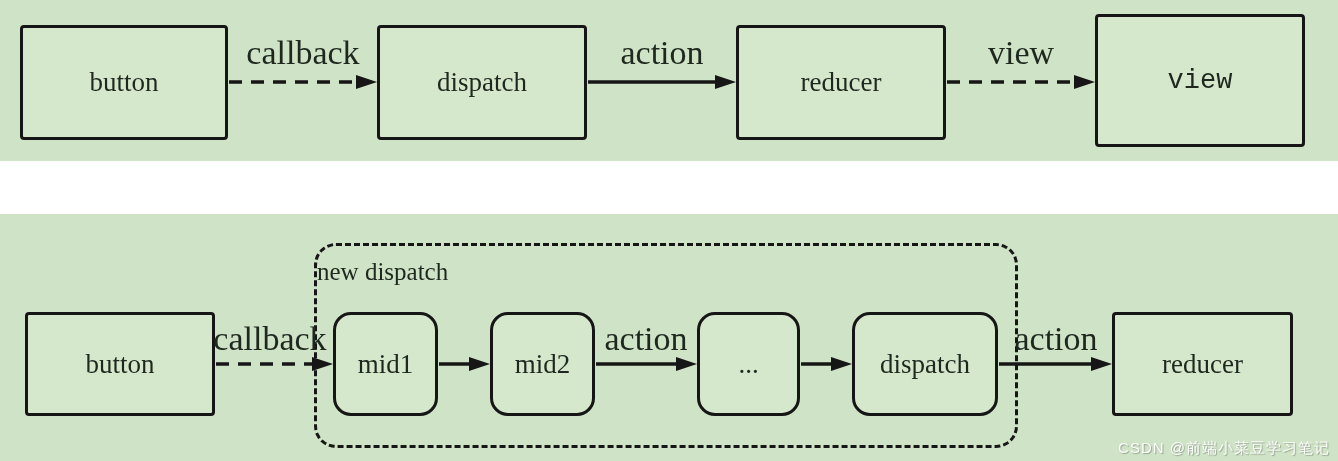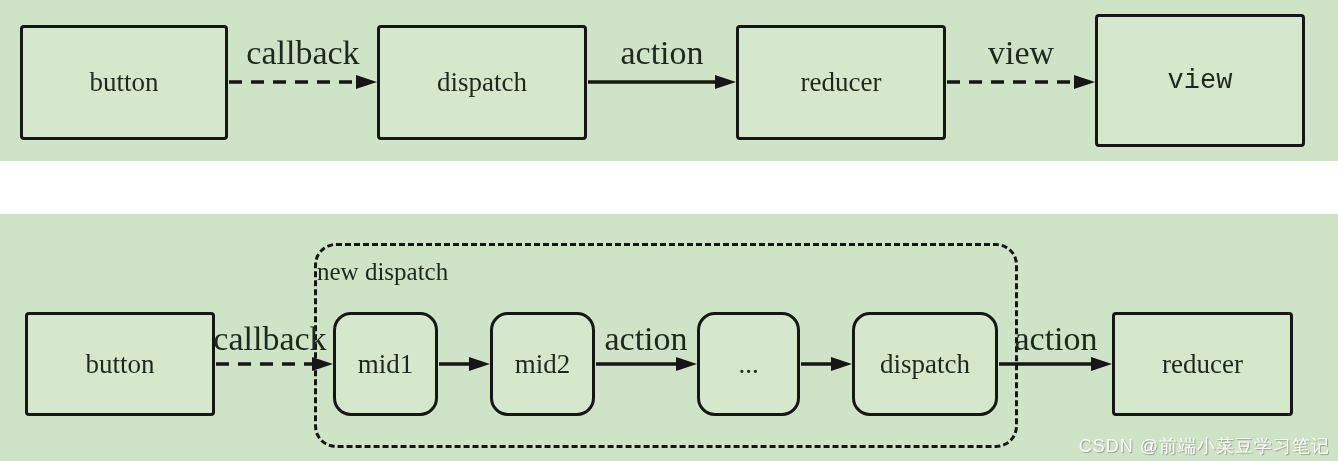--- a/index.html
+++ b/index.html
@@ -45,7 +45,7 @@
   .watermark{
     position:absolute;right:8px;bottom:3px;
     font-family:"Liberation Sans","DejaVu Sans",sans-serif;
-    font-size:18px;letter-spacing:1px;
+    font-size:15px;letter-spacing:1px;
     color:rgba(255,255,255,0.95);
     text-shadow:1px 1px 1px rgba(110,122,110,0.6);
   }

